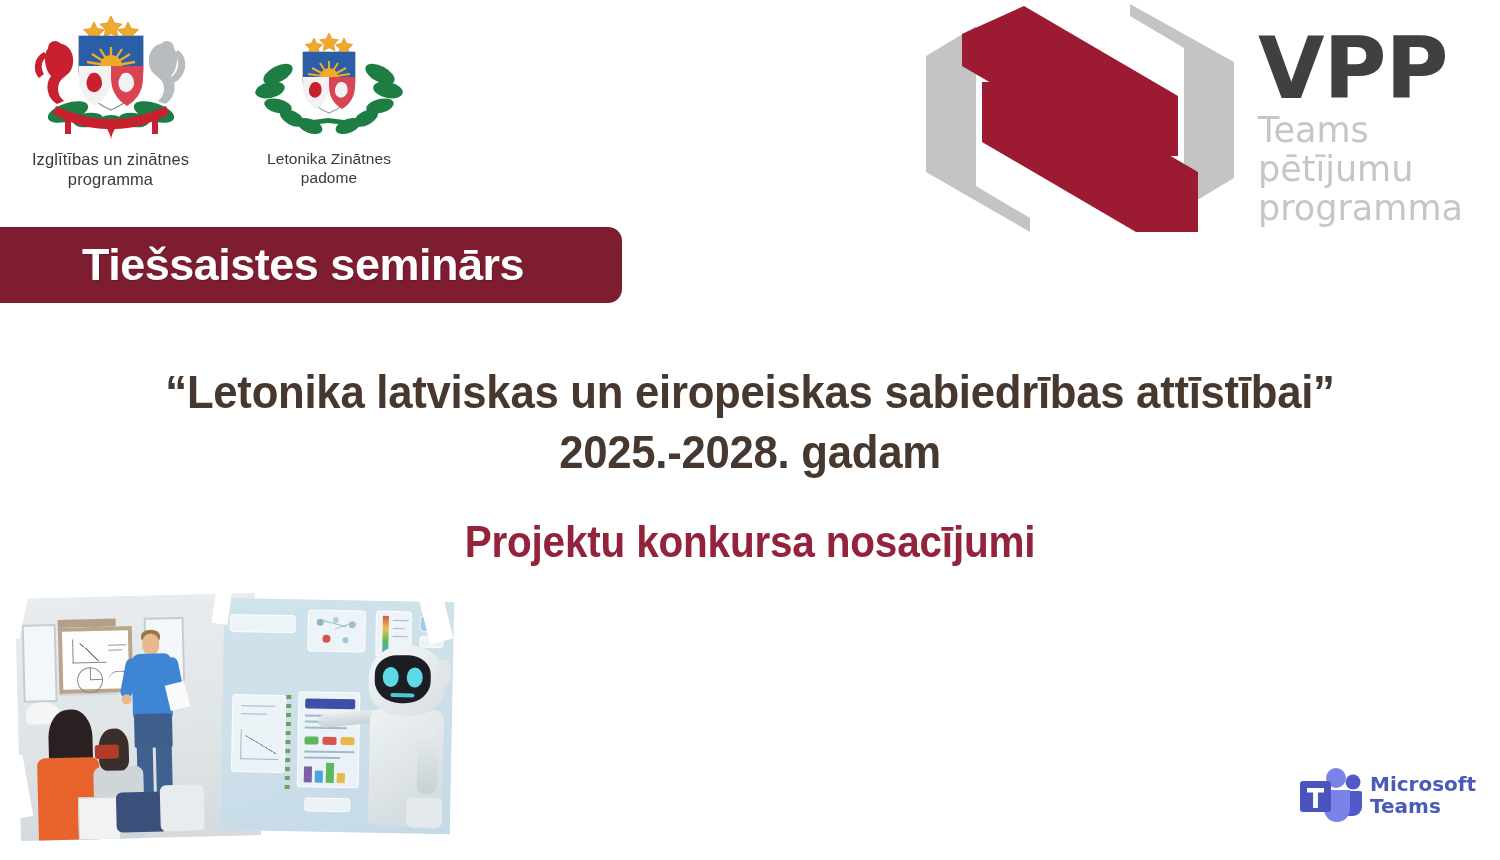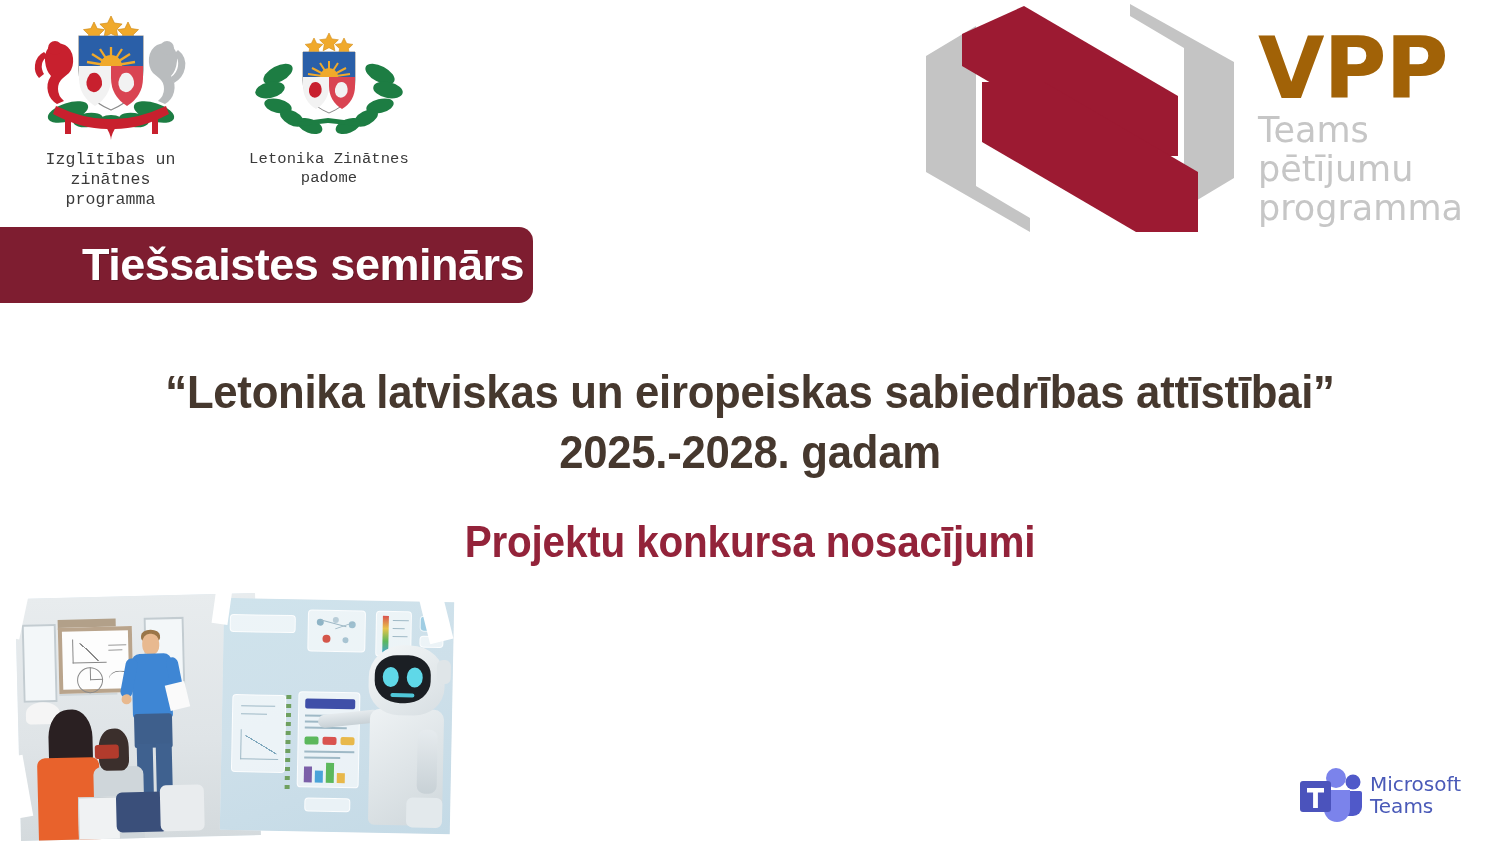--- a/index.html
+++ b/index.html
@@ -45,7 +45,7 @@
   .vpp-abbr{
     font-family:"DejaVu Sans", sans-serif;
     font-weight:bold; font-size:86px;
-    color:#a16207; letter-spacing:-1px; line-height:.94;
+    color:#404040; letter-spacing:-1px; line-height:.94;
   }
   .vpp-sub{
     font-family:"DejaVu Sans", sans-serif;

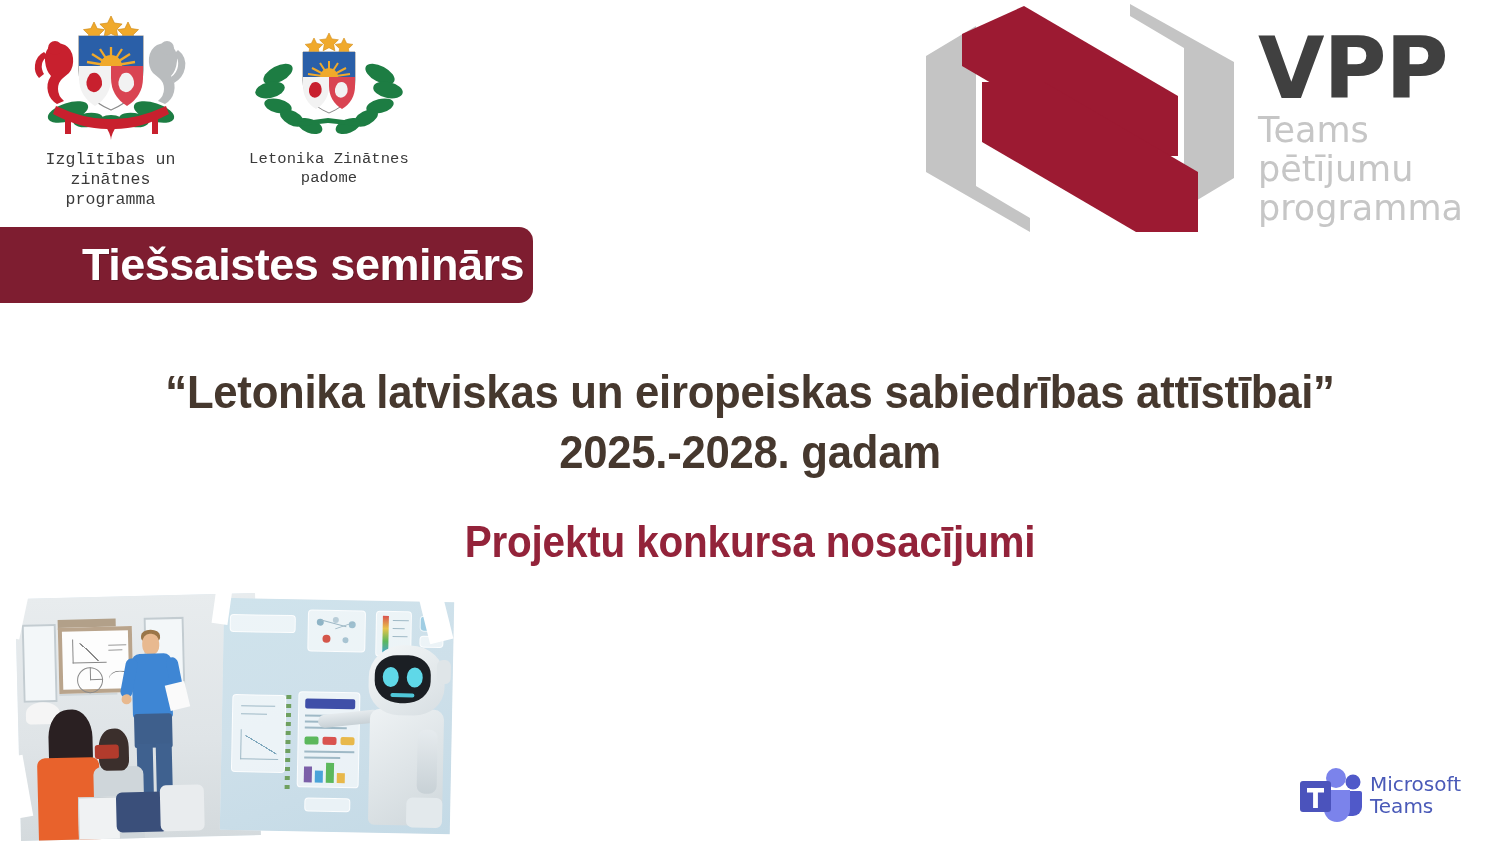--- a/index.html
+++ b/index.html
@@ -26,7 +26,7 @@
   .emblem-block.lzp{ left:240px; top:26px; width:178px; }
   .emblem-caption{
     font-size:16.5px; line-height:1.2; color:#3a3a3a;
-    font-family:Liberation Mono, monospace;
+    font-family:Liberation Sans, sans-serif;
     letter-spacing:.1px;
   }
   .emblem-block.izm .emblem-caption{ margin-top:6px; }

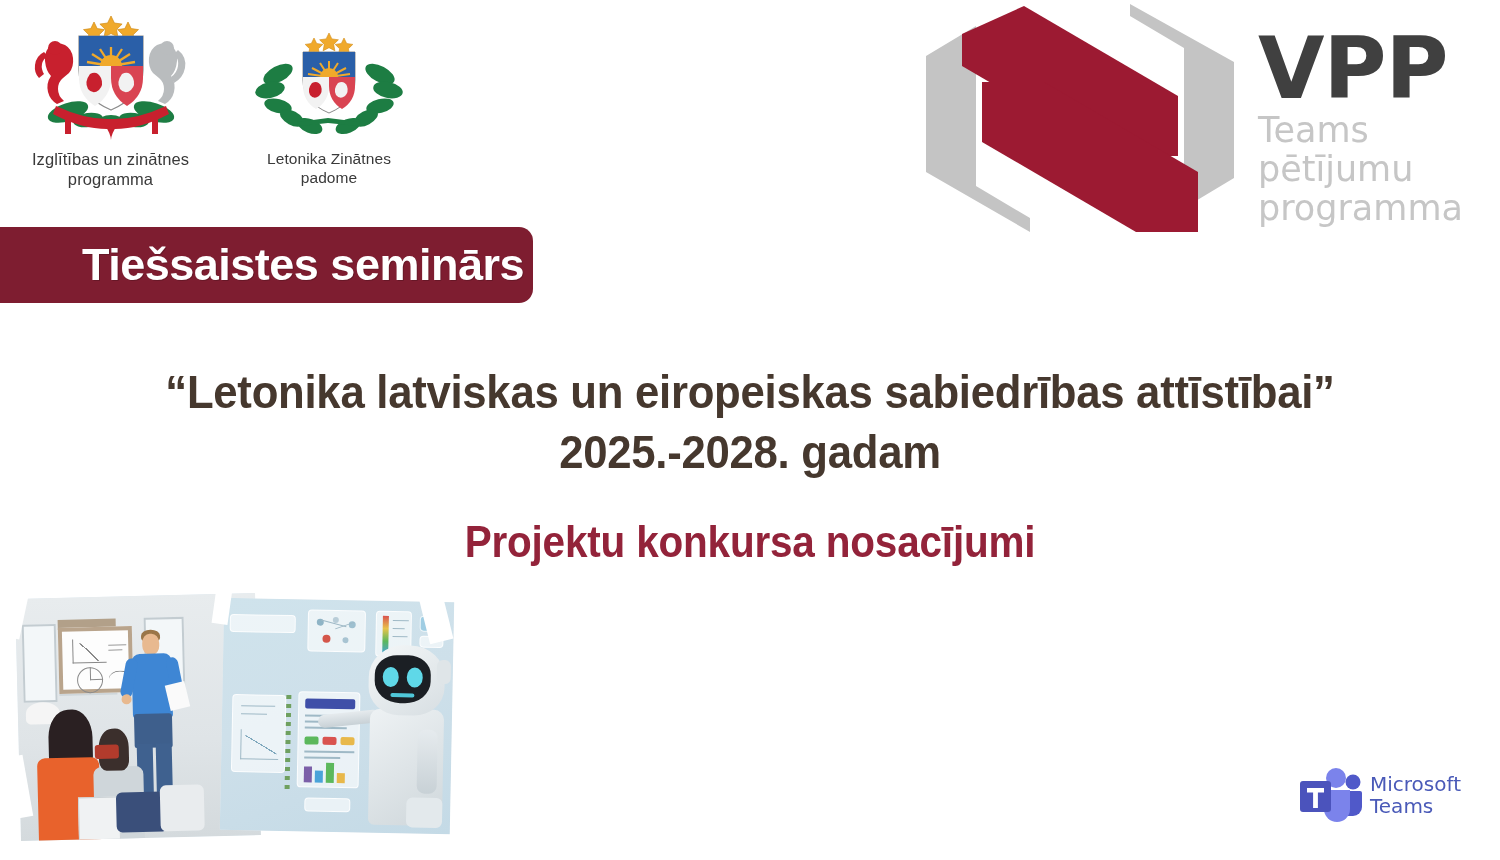--- a/index.html
+++ b/index.html
@@ -56,7 +56,7 @@
   
   .banner{
     position:absolute; left:0; top:227px;
-    width:533px; height:76px;
+    width:622px; height:76px;
     background:#7e1d30;
     border-radius:0 14px 14px 0;
     display:flex; align-items:center;

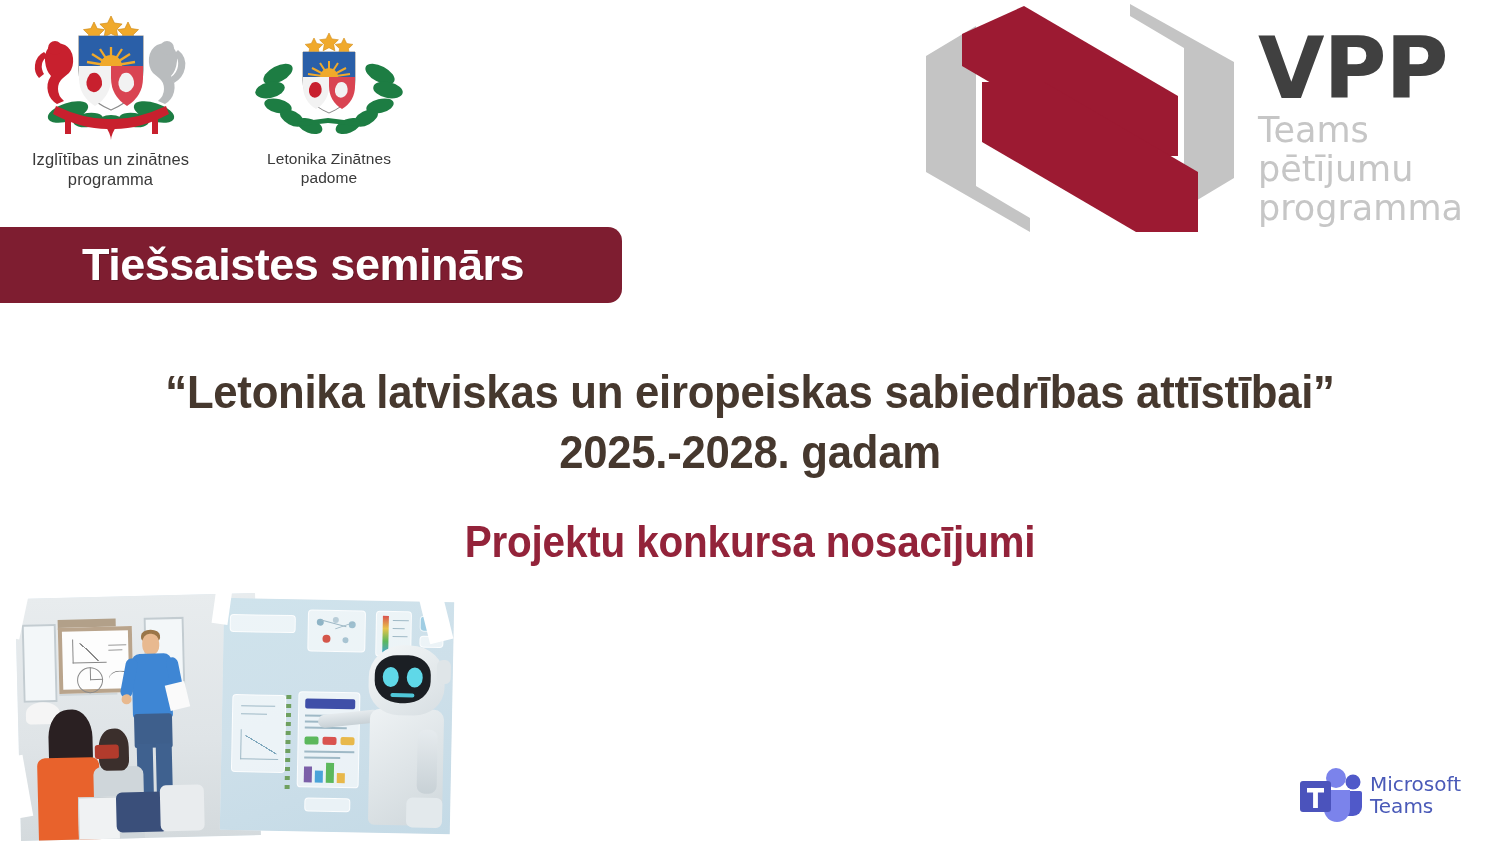--- a/index.html
+++ b/index.html
@@ -186,7 +186,7 @@
     font-size:20px;
     line-height:1.08;
     color:#4a5ab8;
-    font-weight:400;
+    font-weight:700;
   }
 </style>
 </head>

